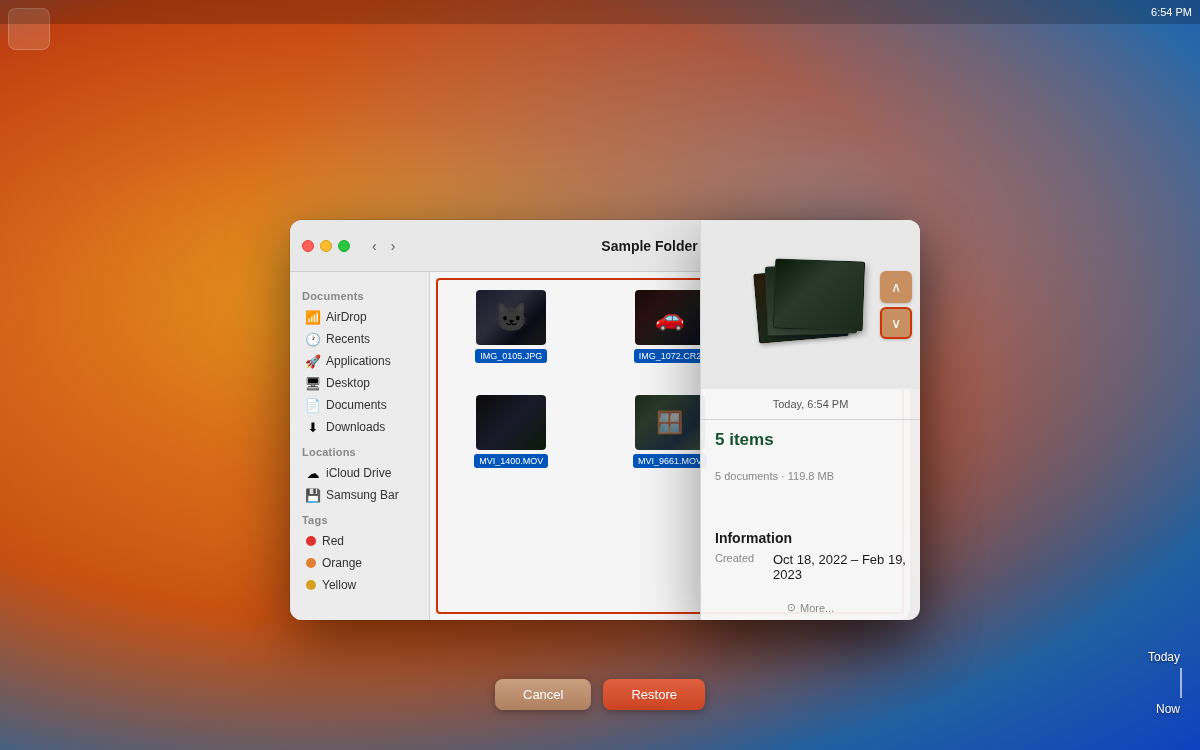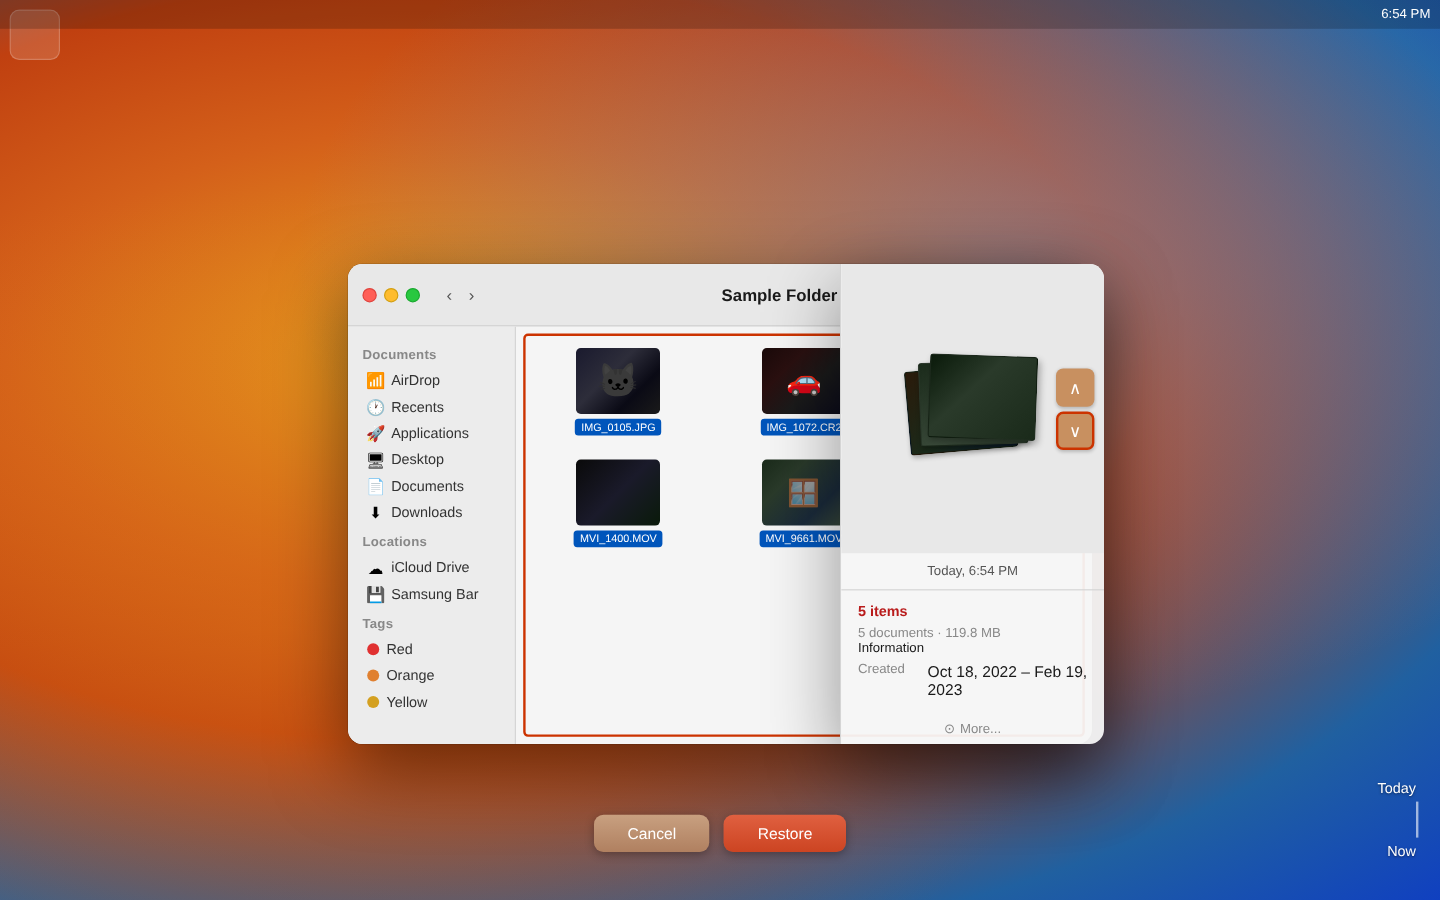--- a/index.html
+++ b/index.html
@@ -201,7 +201,7 @@
       padding: 12px;
       display: grid;
       grid-template-columns: repeat(3, 1fr);
-      gap: 8px;
+      gap: 20px;
       overflow-y: auto;
       flex: 1;
     }

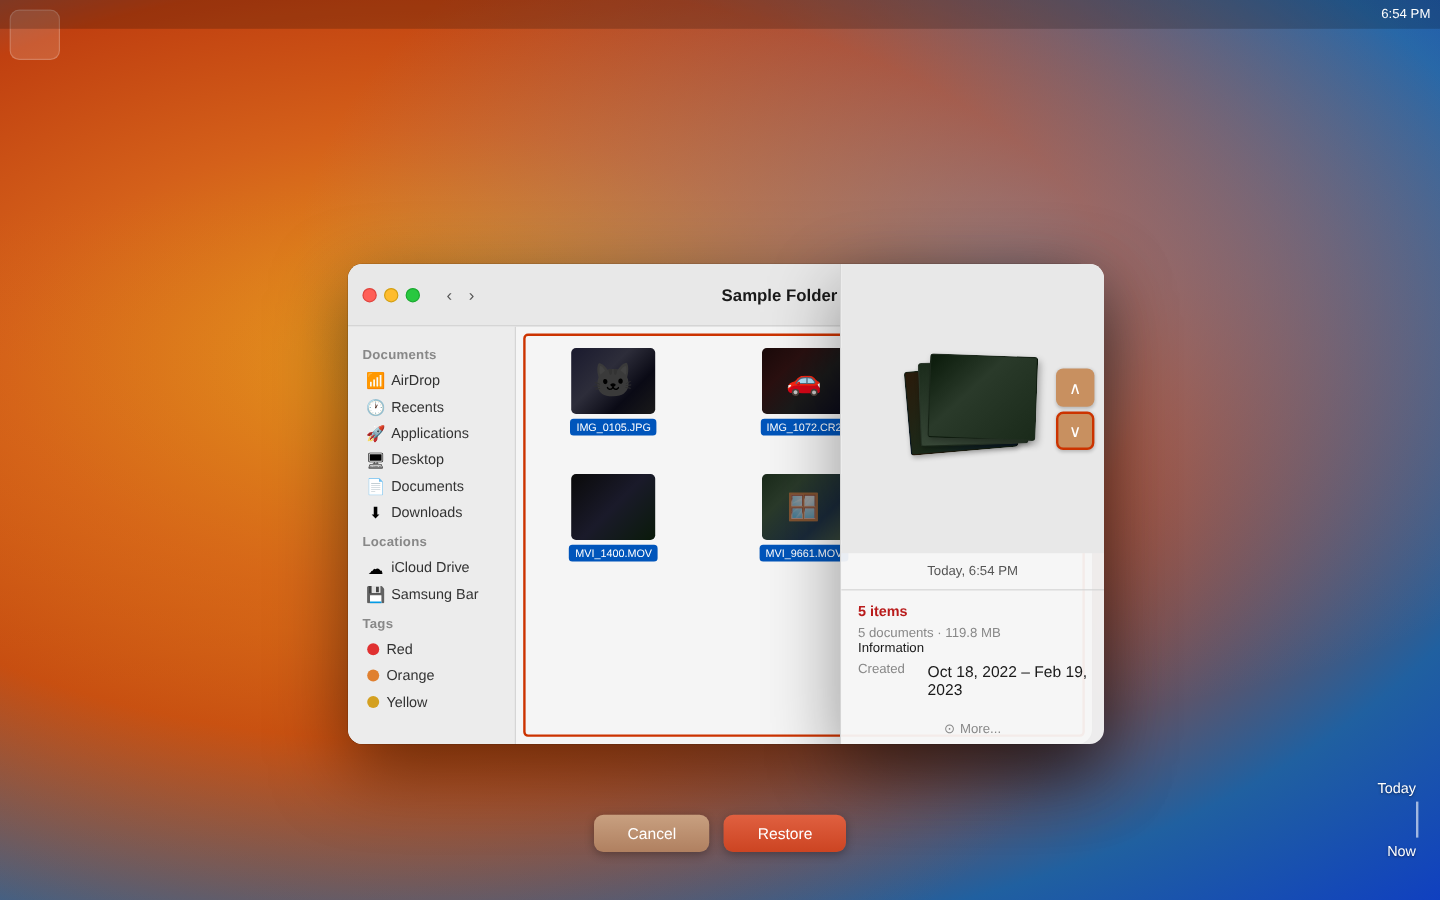--- a/index.html
+++ b/index.html
@@ -409,10 +409,10 @@
       border-top: 1px solid #d5d5d5;
     }
     .info-title {
-      font-size: 12px;
+      font-size: 17px;
       font-weight: 600;
-      color: #b91c1c;
-      margin-bottom: 6px;
+      color: #14532d;
+      margin-bottom: 20px;
     }
     .info-subtitle {
       font-size: 11px;

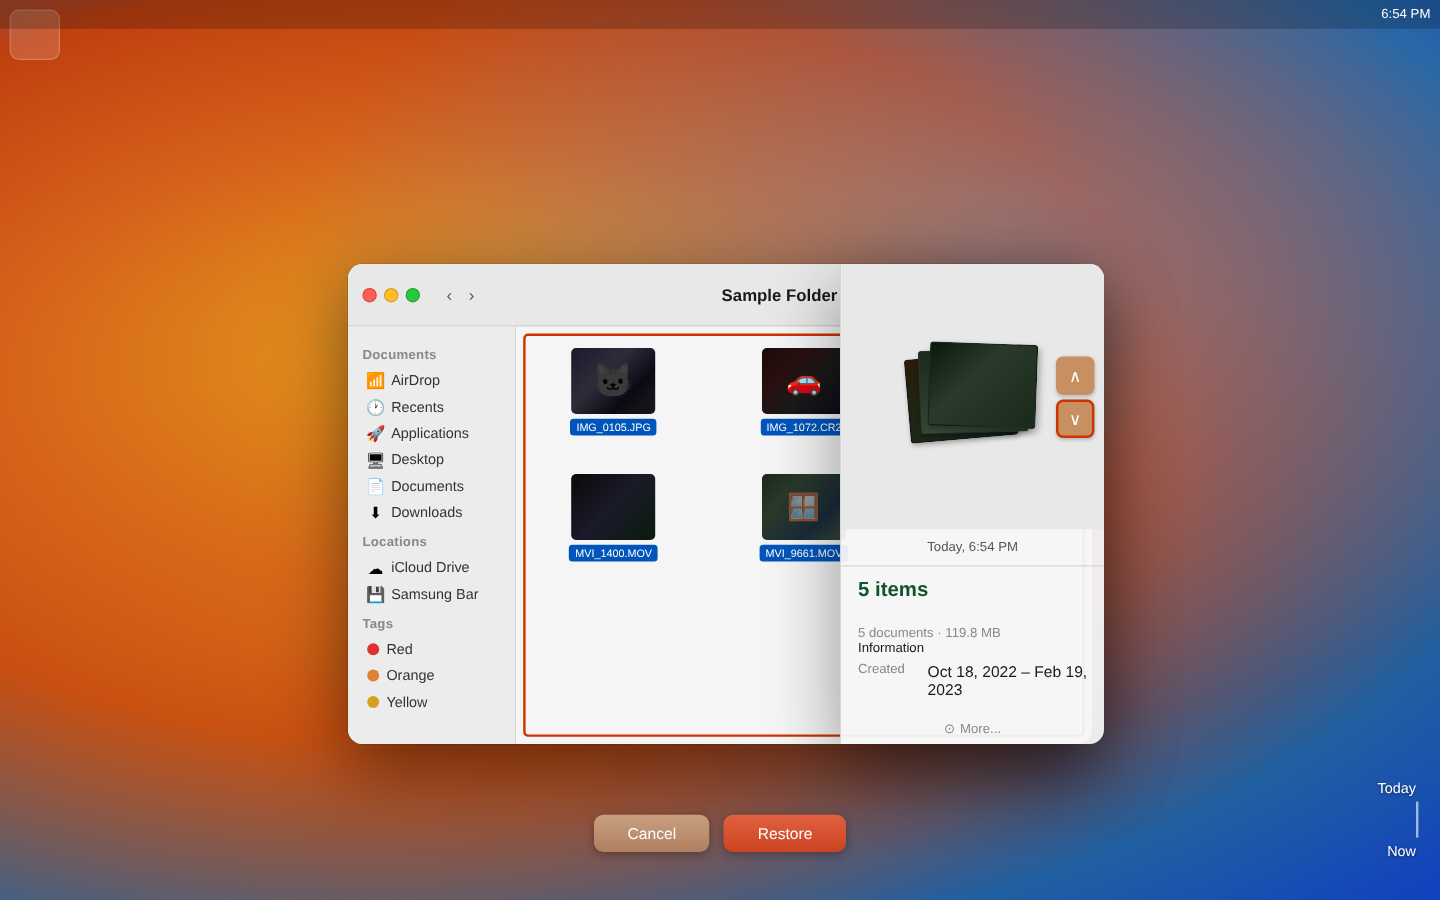--- a/index.html
+++ b/index.html
@@ -420,10 +420,11 @@
       margin-bottom: 0;
     }
     .info-label {
-      font-size: 11px;
-      font-weight: 400;
+      font-size: 14px;
+      font-weight: 700;
       color: #1a1a1a;
       margin-bottom: 6px;
+      margin-top: 48px;
     }
     .info-row {
       display: flex;

